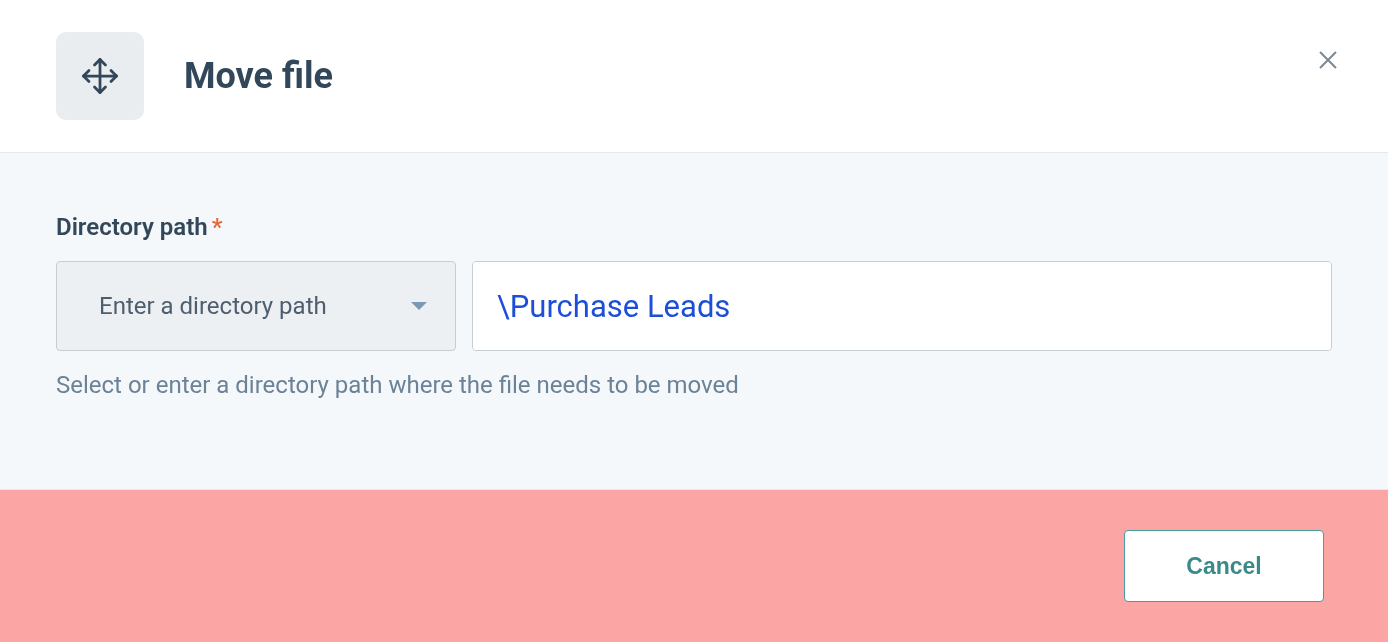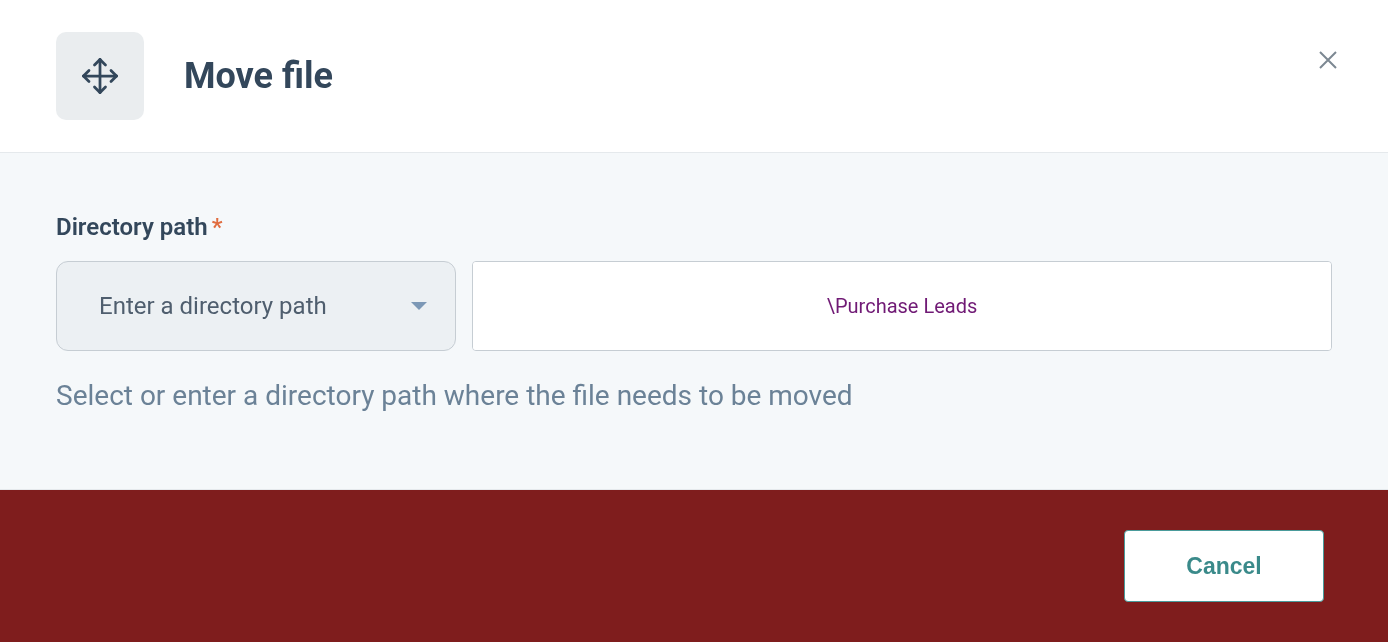--- a/index.html
+++ b/index.html
@@ -91,7 +91,7 @@
       height: 90px;
       background: #ecf0f3;
       border: 1px solid #c6cdd3;
-      border-radius: 12px;
+      border-radius: 4px;
       display: flex;
       align-items: center;
       justify-content: space-between;

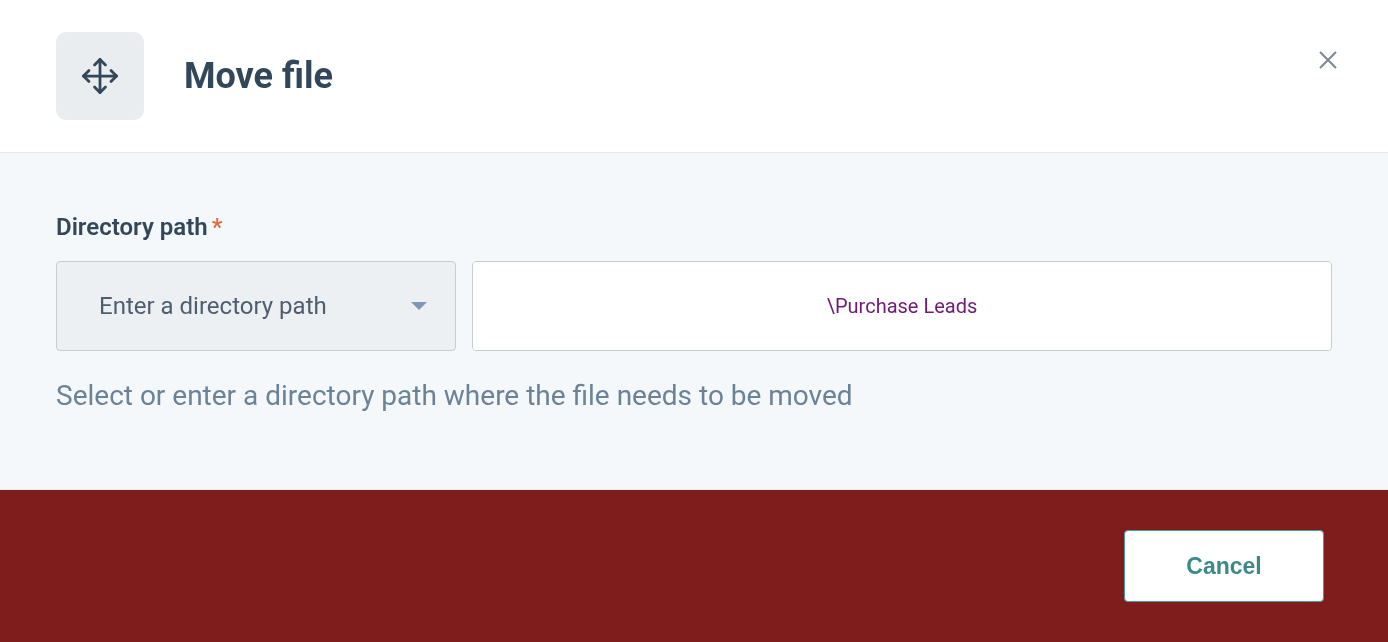--- a/index.html
+++ b/index.html
@@ -134,11 +134,10 @@
       flex: 1;
       border: none;
       outline: none;
-      font-size: 20px;
-      color: #701a75;
+      font-size: 31px;
+      color: #1d4ed8;
       padding: 0 24px;
       font-family: inherit;
-      text-align: center;
     }
     .help-text {
       font-size: 28px;

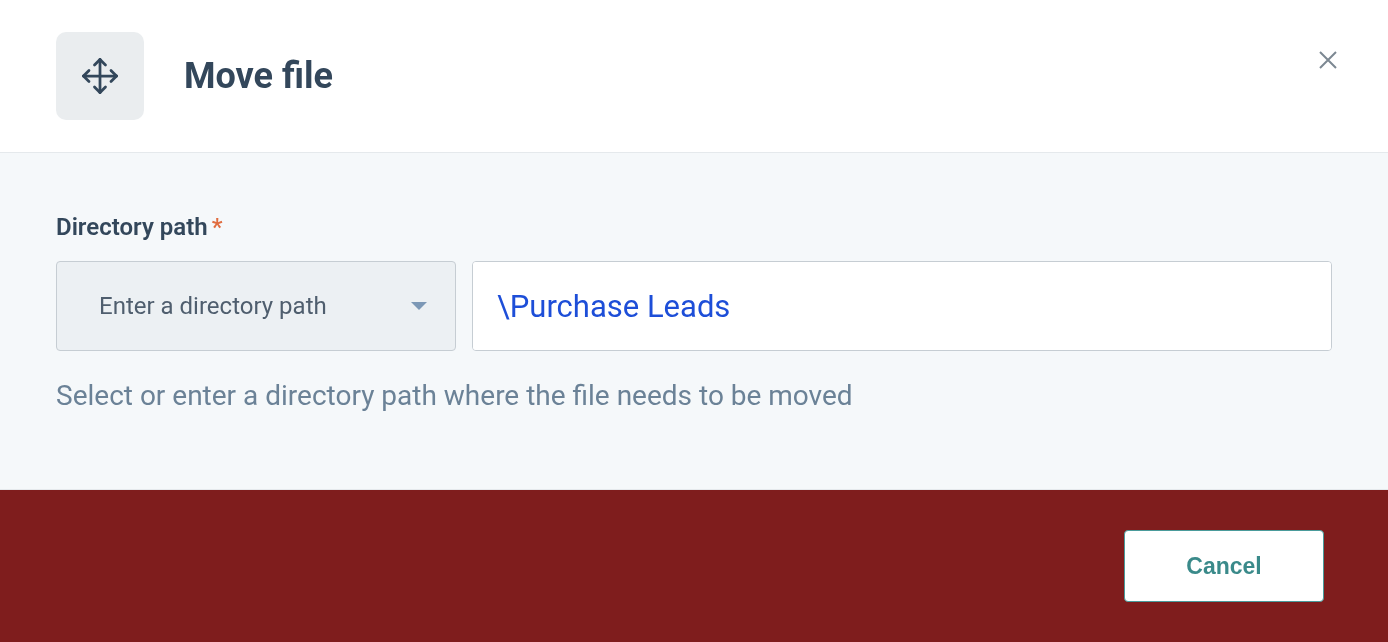--- a/index.html
+++ b/index.html
@@ -140,9 +140,9 @@
       font-family: inherit;
     }
     .help-text {
-      font-size: 28px;
+      font-size: 24px;
       color: #6b8297;
-      margin-top: 28px;
+      margin-top: 20px;
     }
     .dialog-footer {
       background: #7f1d1d;

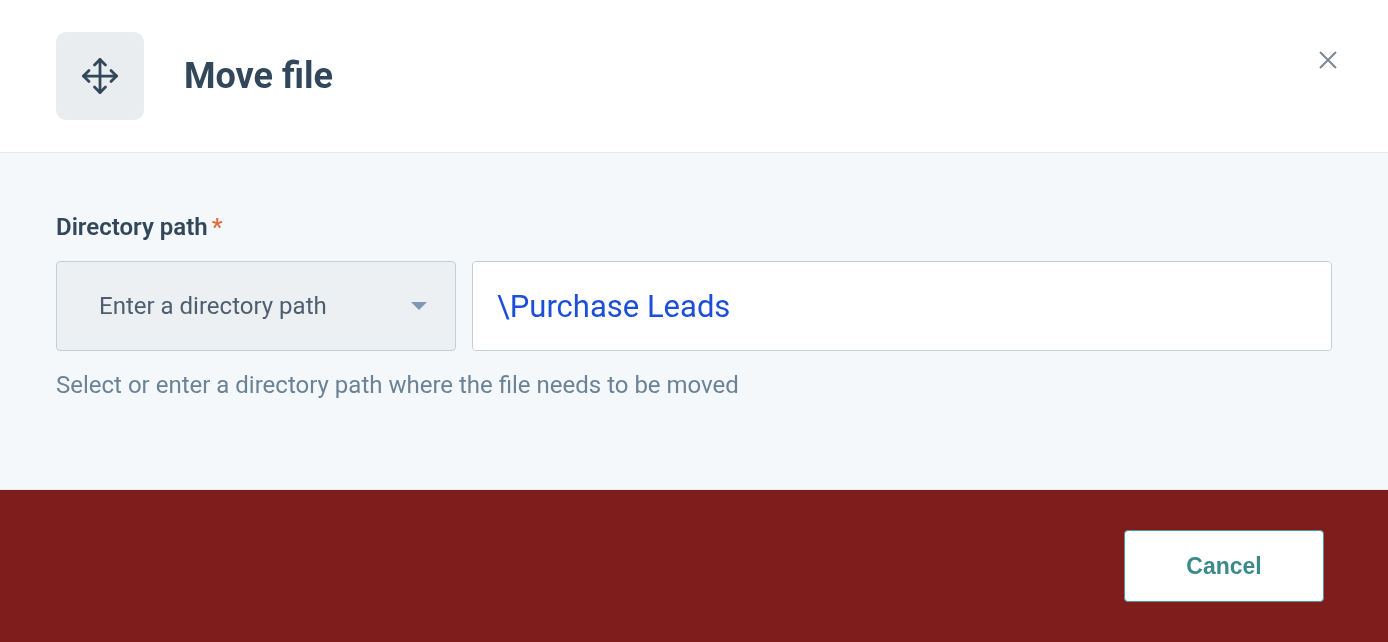--- a/index.html
+++ b/index.html
@@ -145,7 +145,7 @@
       margin-top: 20px;
     }
     .dialog-footer {
-      background: #7f1d1d;
+      background: #fca5a5;
       padding: 40px 64px 40px 56px;
       display: flex;
       justify-content: flex-end;

